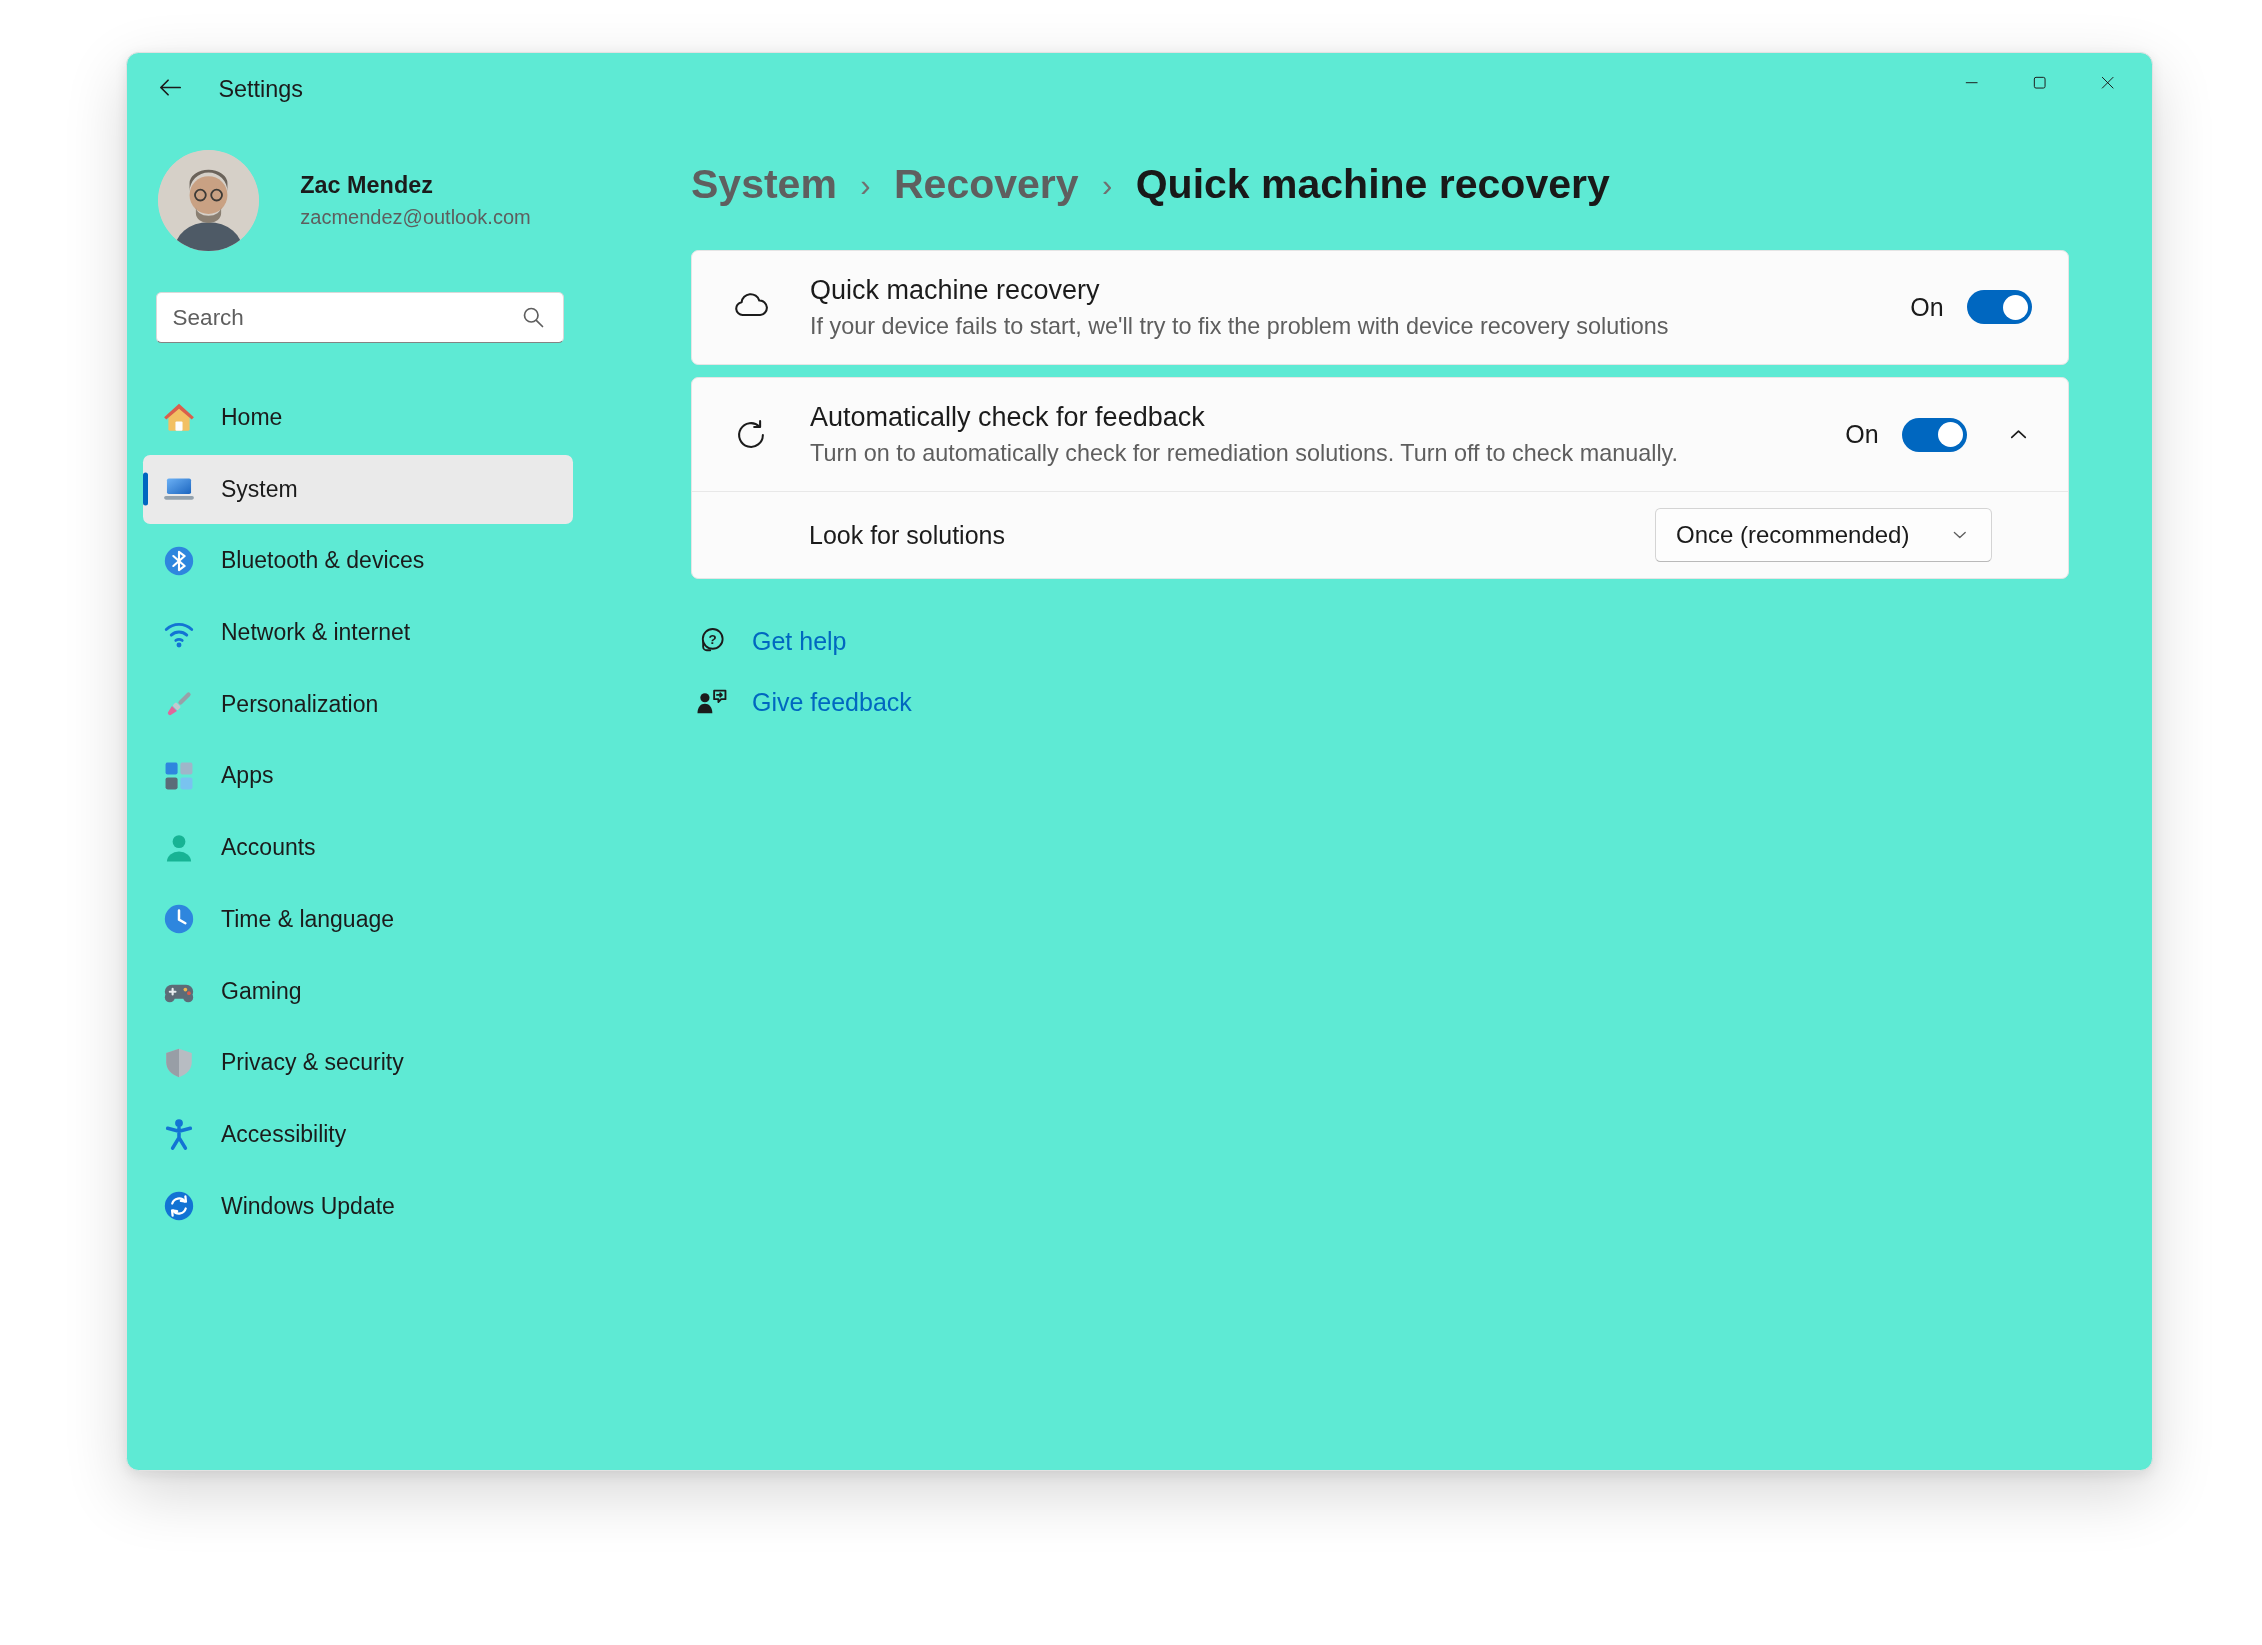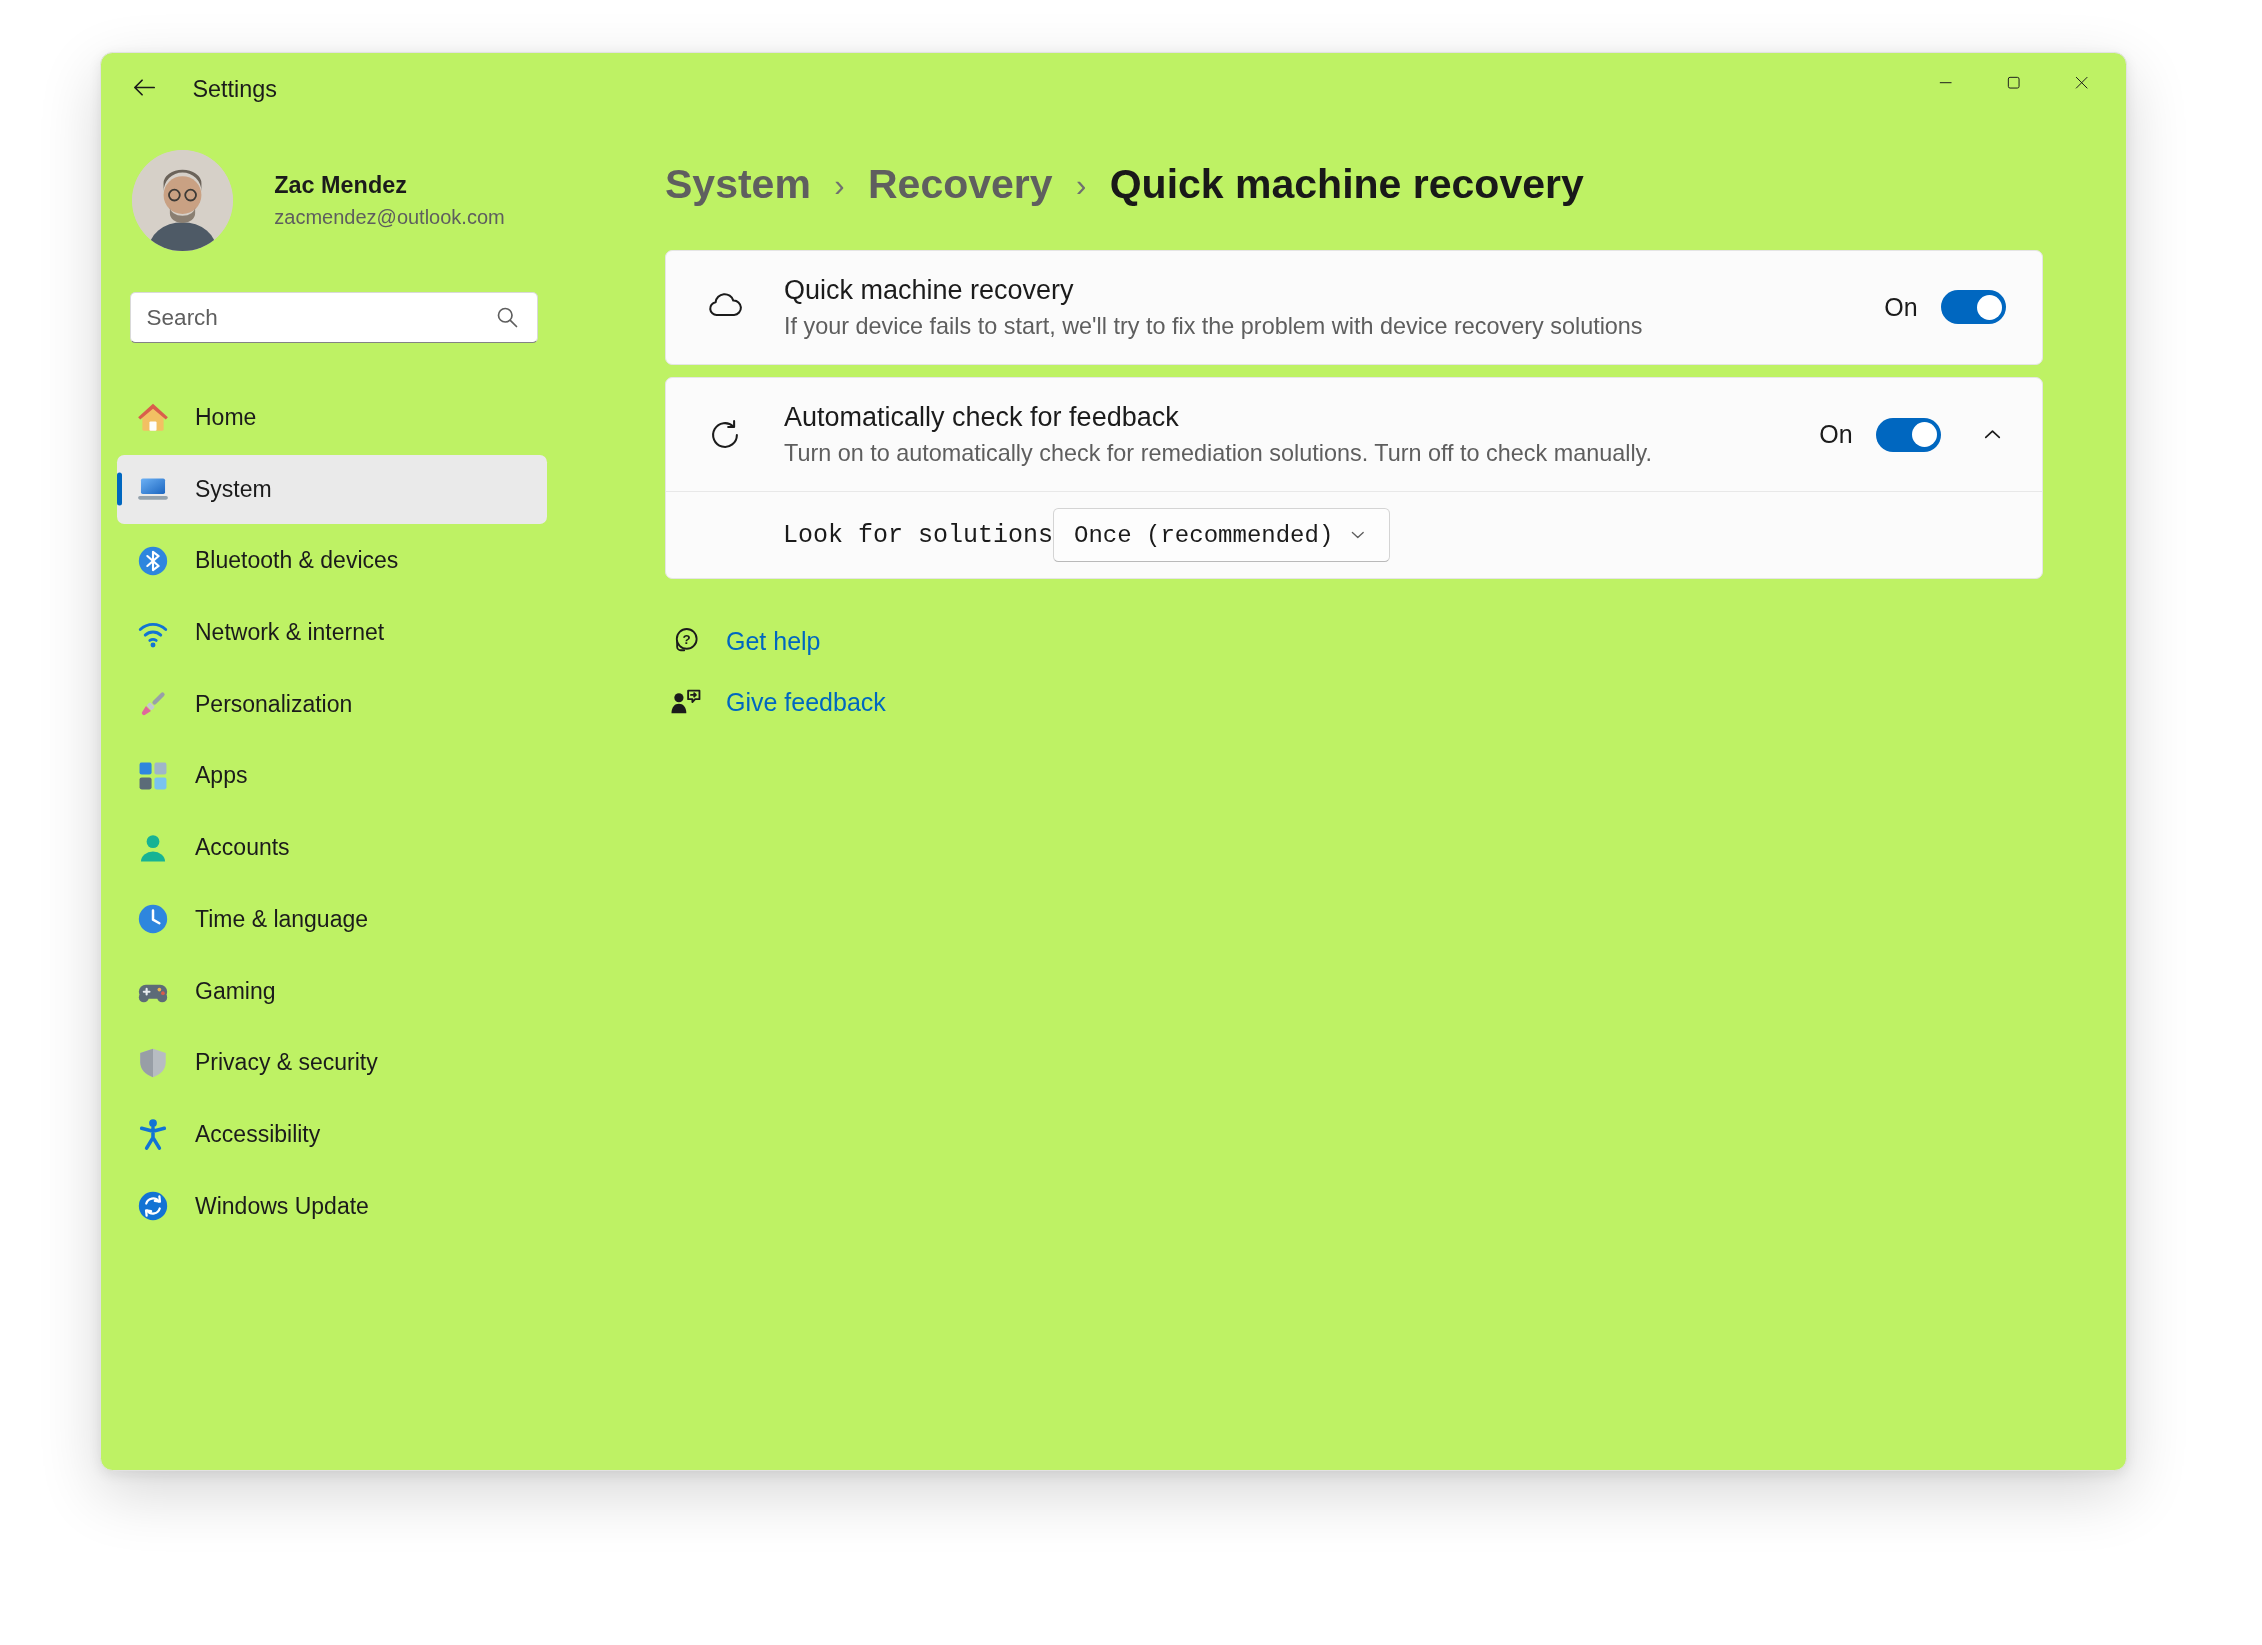--- a/index.html
+++ b/index.html
@@ -6,8 +6,8 @@
   html,body { width:2263px; height:1645px; background:#ffffff;
     font-family:"Liberation Sans", sans-serif; color:#1b1b1b; overflow:hidden; }
 
-  .window { position:absolute; left:100px; top:52px; width:2027px; height:1419px;
-    background:#bef264; border:0.9px solid #e2e2e2; border-radius:12.6px;
+  .window { position:absolute; left:126px; top:52px; width:2027px; height:1419px;
+    background:#5eead4; border:0.9px solid #e2e2e2; border-radius:12.6px;
     box-shadow:0 21.6px 63px rgba(0,0,0,.16), 0 3.6px 12.6px rgba(0,0,0,.08); }
 
   

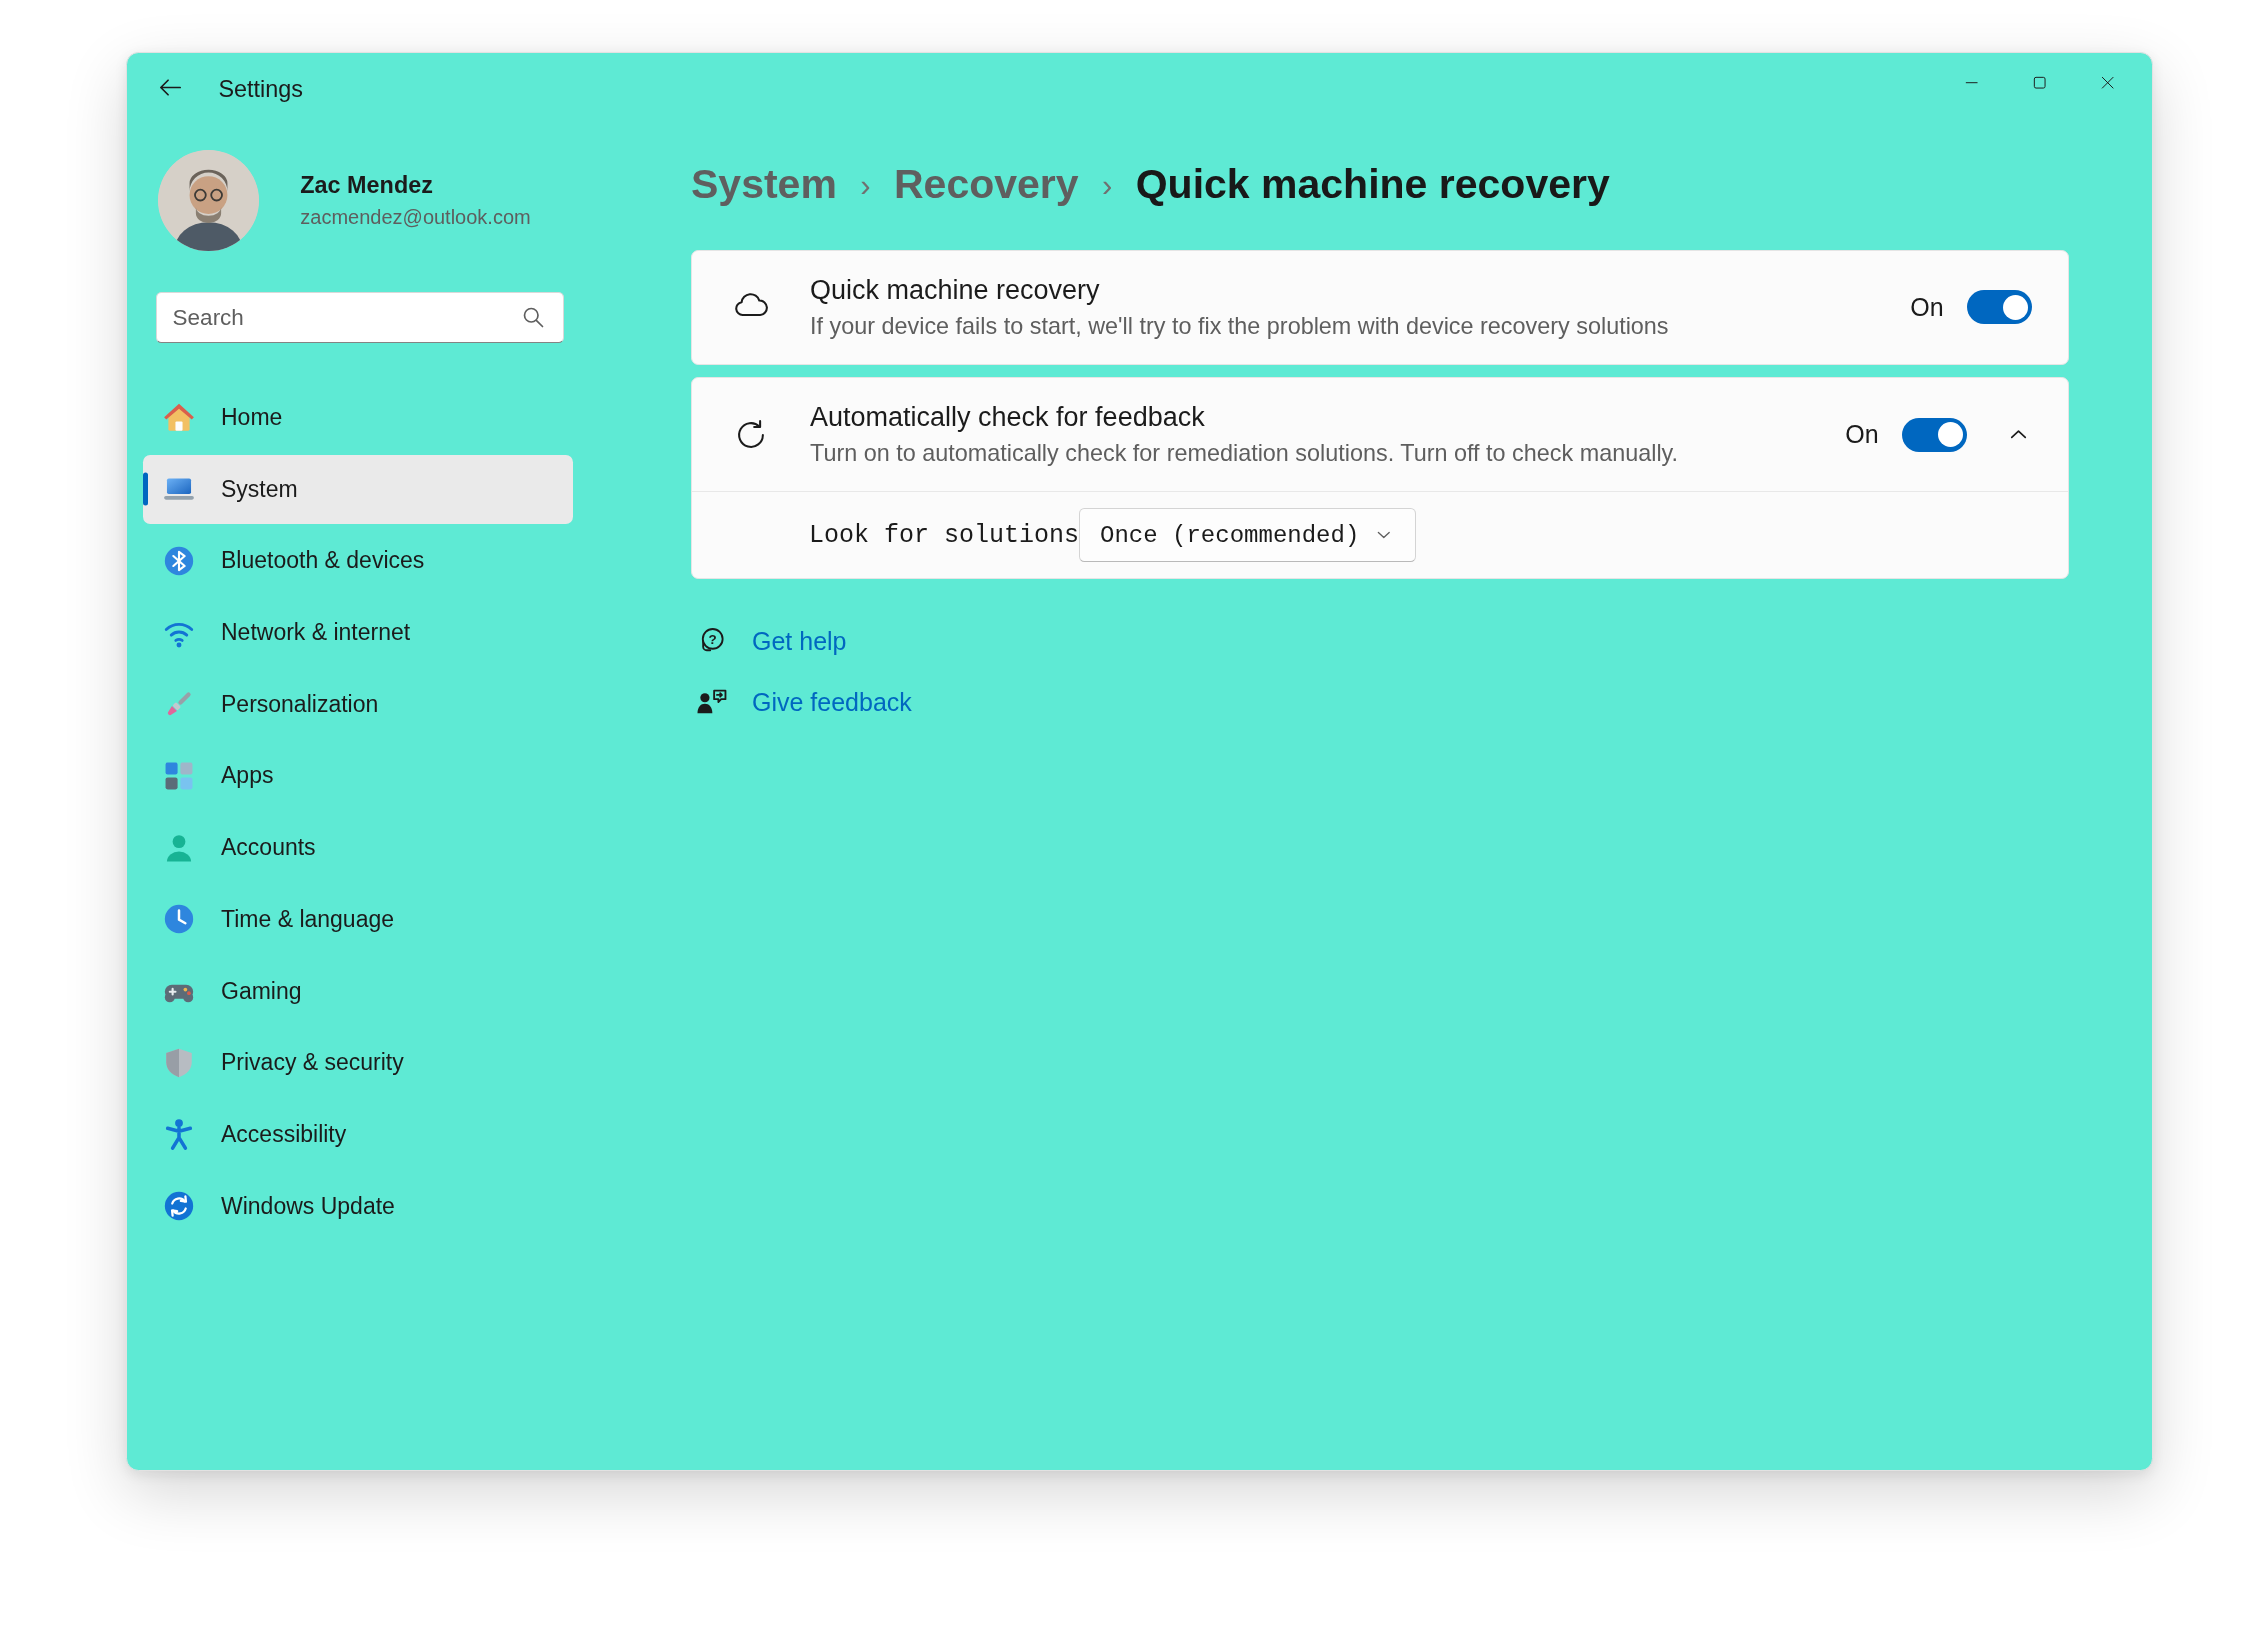--- a/index.html
+++ b/index.html
@@ -70,8 +70,8 @@
   .expander-chevron svg { width:27px; height:27px; }
 
   .divider { height:0.9px; background:#e8e8e8; }
-  .sub-row { display:flex; align-items:center; 
-    height:86px; padding:0 76px 0 117px;font-family:Liberation Mono, monospace; }
+  .sub-row { display:flex; align-items:center; justify-content:space-between;
+    height:86px; padding:0 76px 0 117px; }
   .sub-label { font-size:25px; }
   .dropdown { min-width:337px; height:54px; background:#fdfdfd; border:0.9px solid #d4d4d4;
     border-bottom-color:#b9b9b9; border-radius:5.4px; display:flex; align-items:center;

